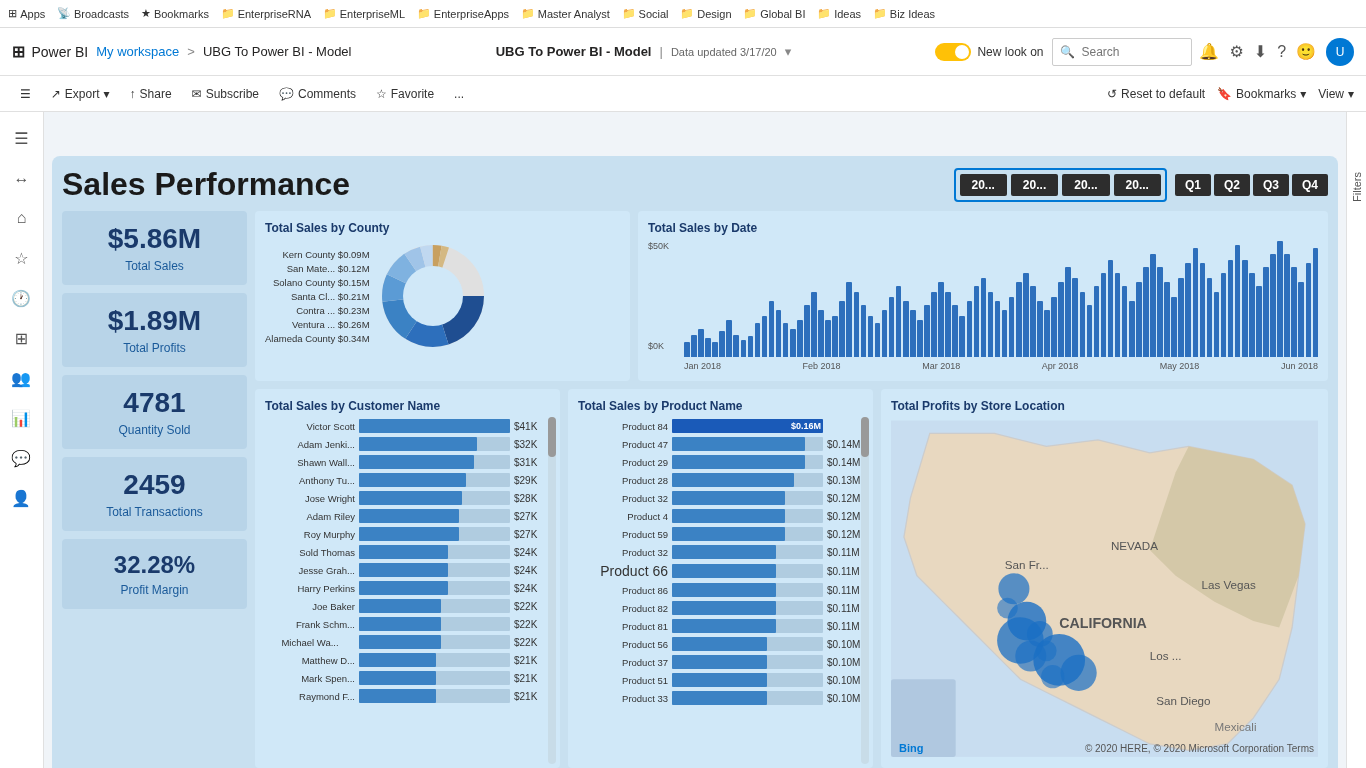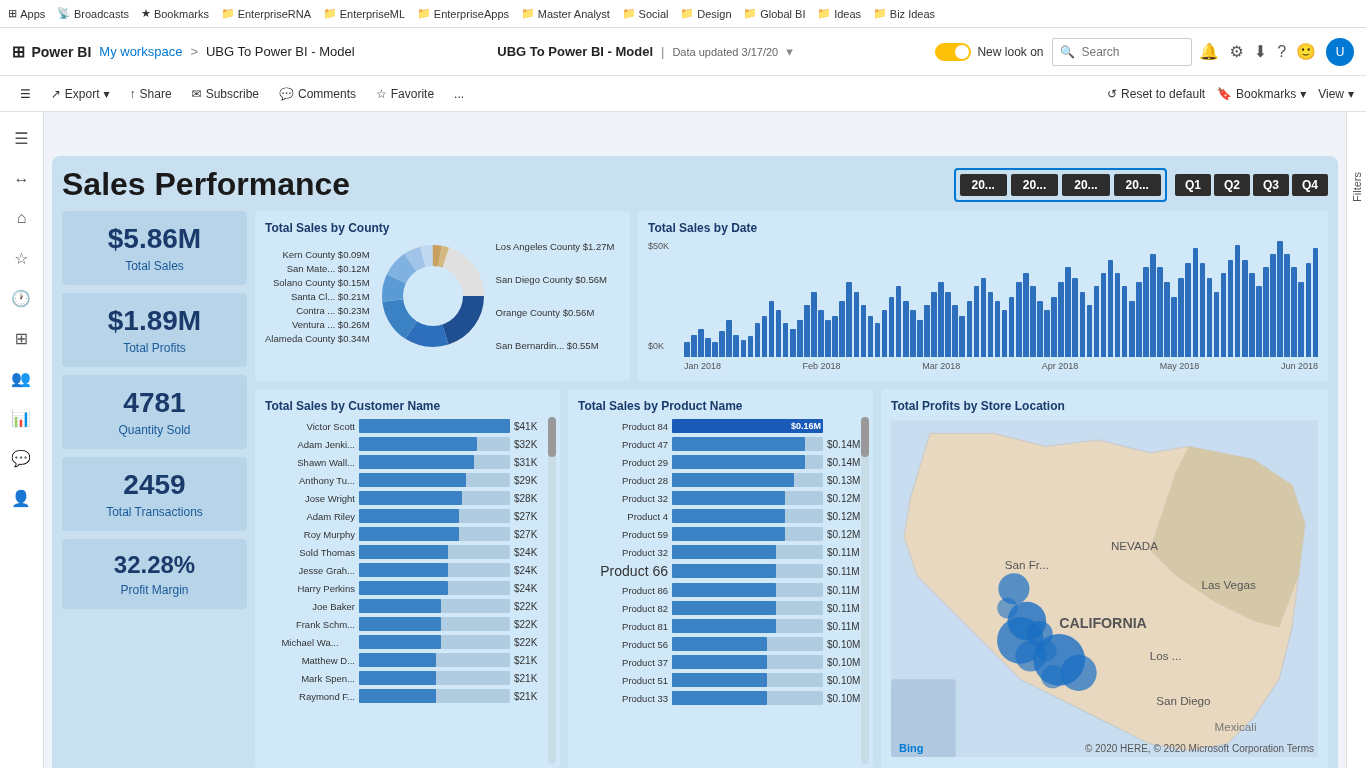--- a/index.html
+++ b/index.html
@@ -208,7 +208,7 @@
 <div class="header">
   <div class="header-logo">
     <span style="font-size:16px;">⊞</span>
-    <span style="font-weight:700;font-size:14px;">Power BI</span>
+    <span style="font-weight:400;font-size:14px;">Power BI</span>
   </div>
   <div class="breadcrumb">
     <span style="color:#0078d4;cursor:pointer;">My workspace</span>

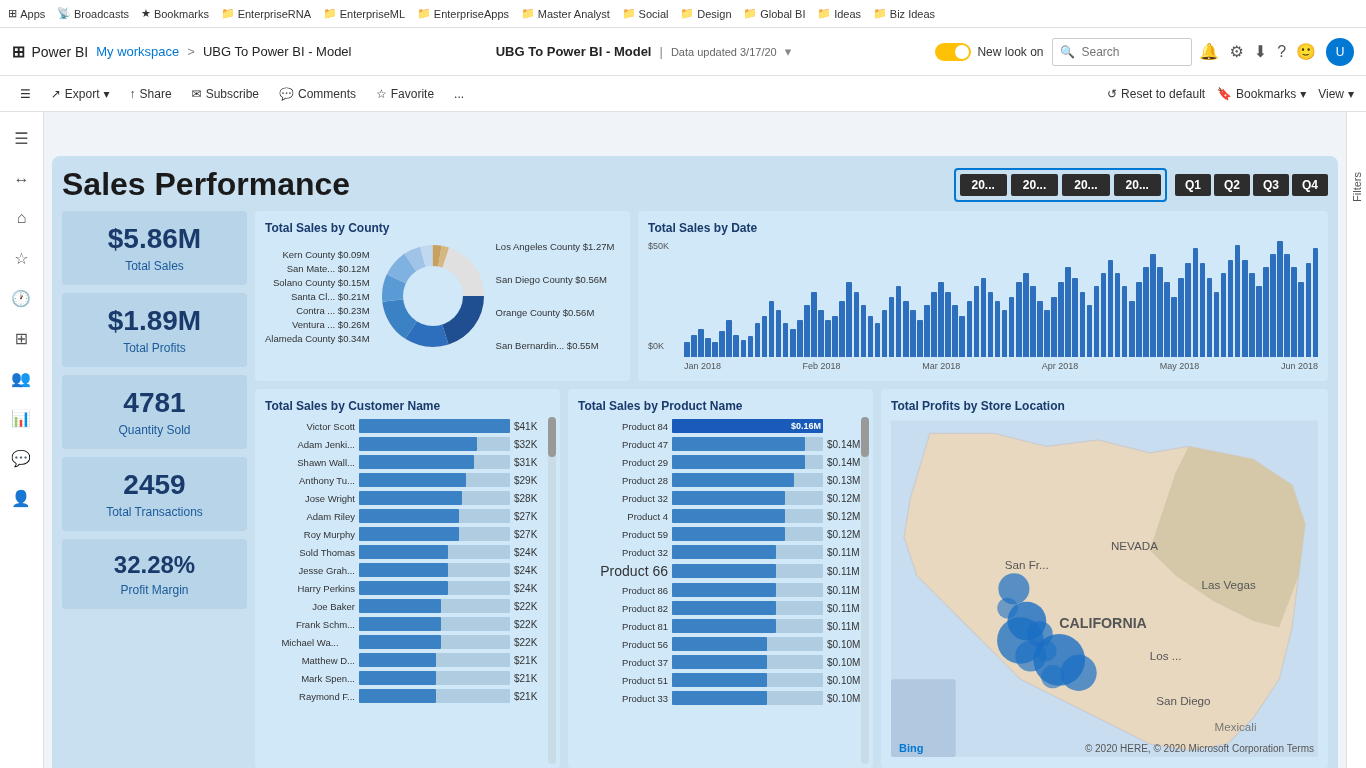--- a/index.html
+++ b/index.html
@@ -375,15 +375,6 @@
                   <circle cx="55" cy="55" r="40" fill="none" stroke="#d4b882" stroke-width="22" stroke-dasharray="5.96 200.96" stroke-dashoffset="-195"></circle>
                   <circle cx="55" cy="55" r="30" fill="#d0e8f8"></circle>
                 </svg>
-                <div class="donut-labels-right">
-                  <span>Los Angeles County $1.27M</span>
-                  <span style="height:16px;"></span>
-                  <span>San Diego County $0.56M</span>
-                  <span style="height:16px;"></span>
-                  <span>Orange County $0.56M</span>
-                  <span style="height:16px;"></span>
-                  <span>San Bernardin... $0.55M</span>
-                </div>
               </div>
             </div>
 

